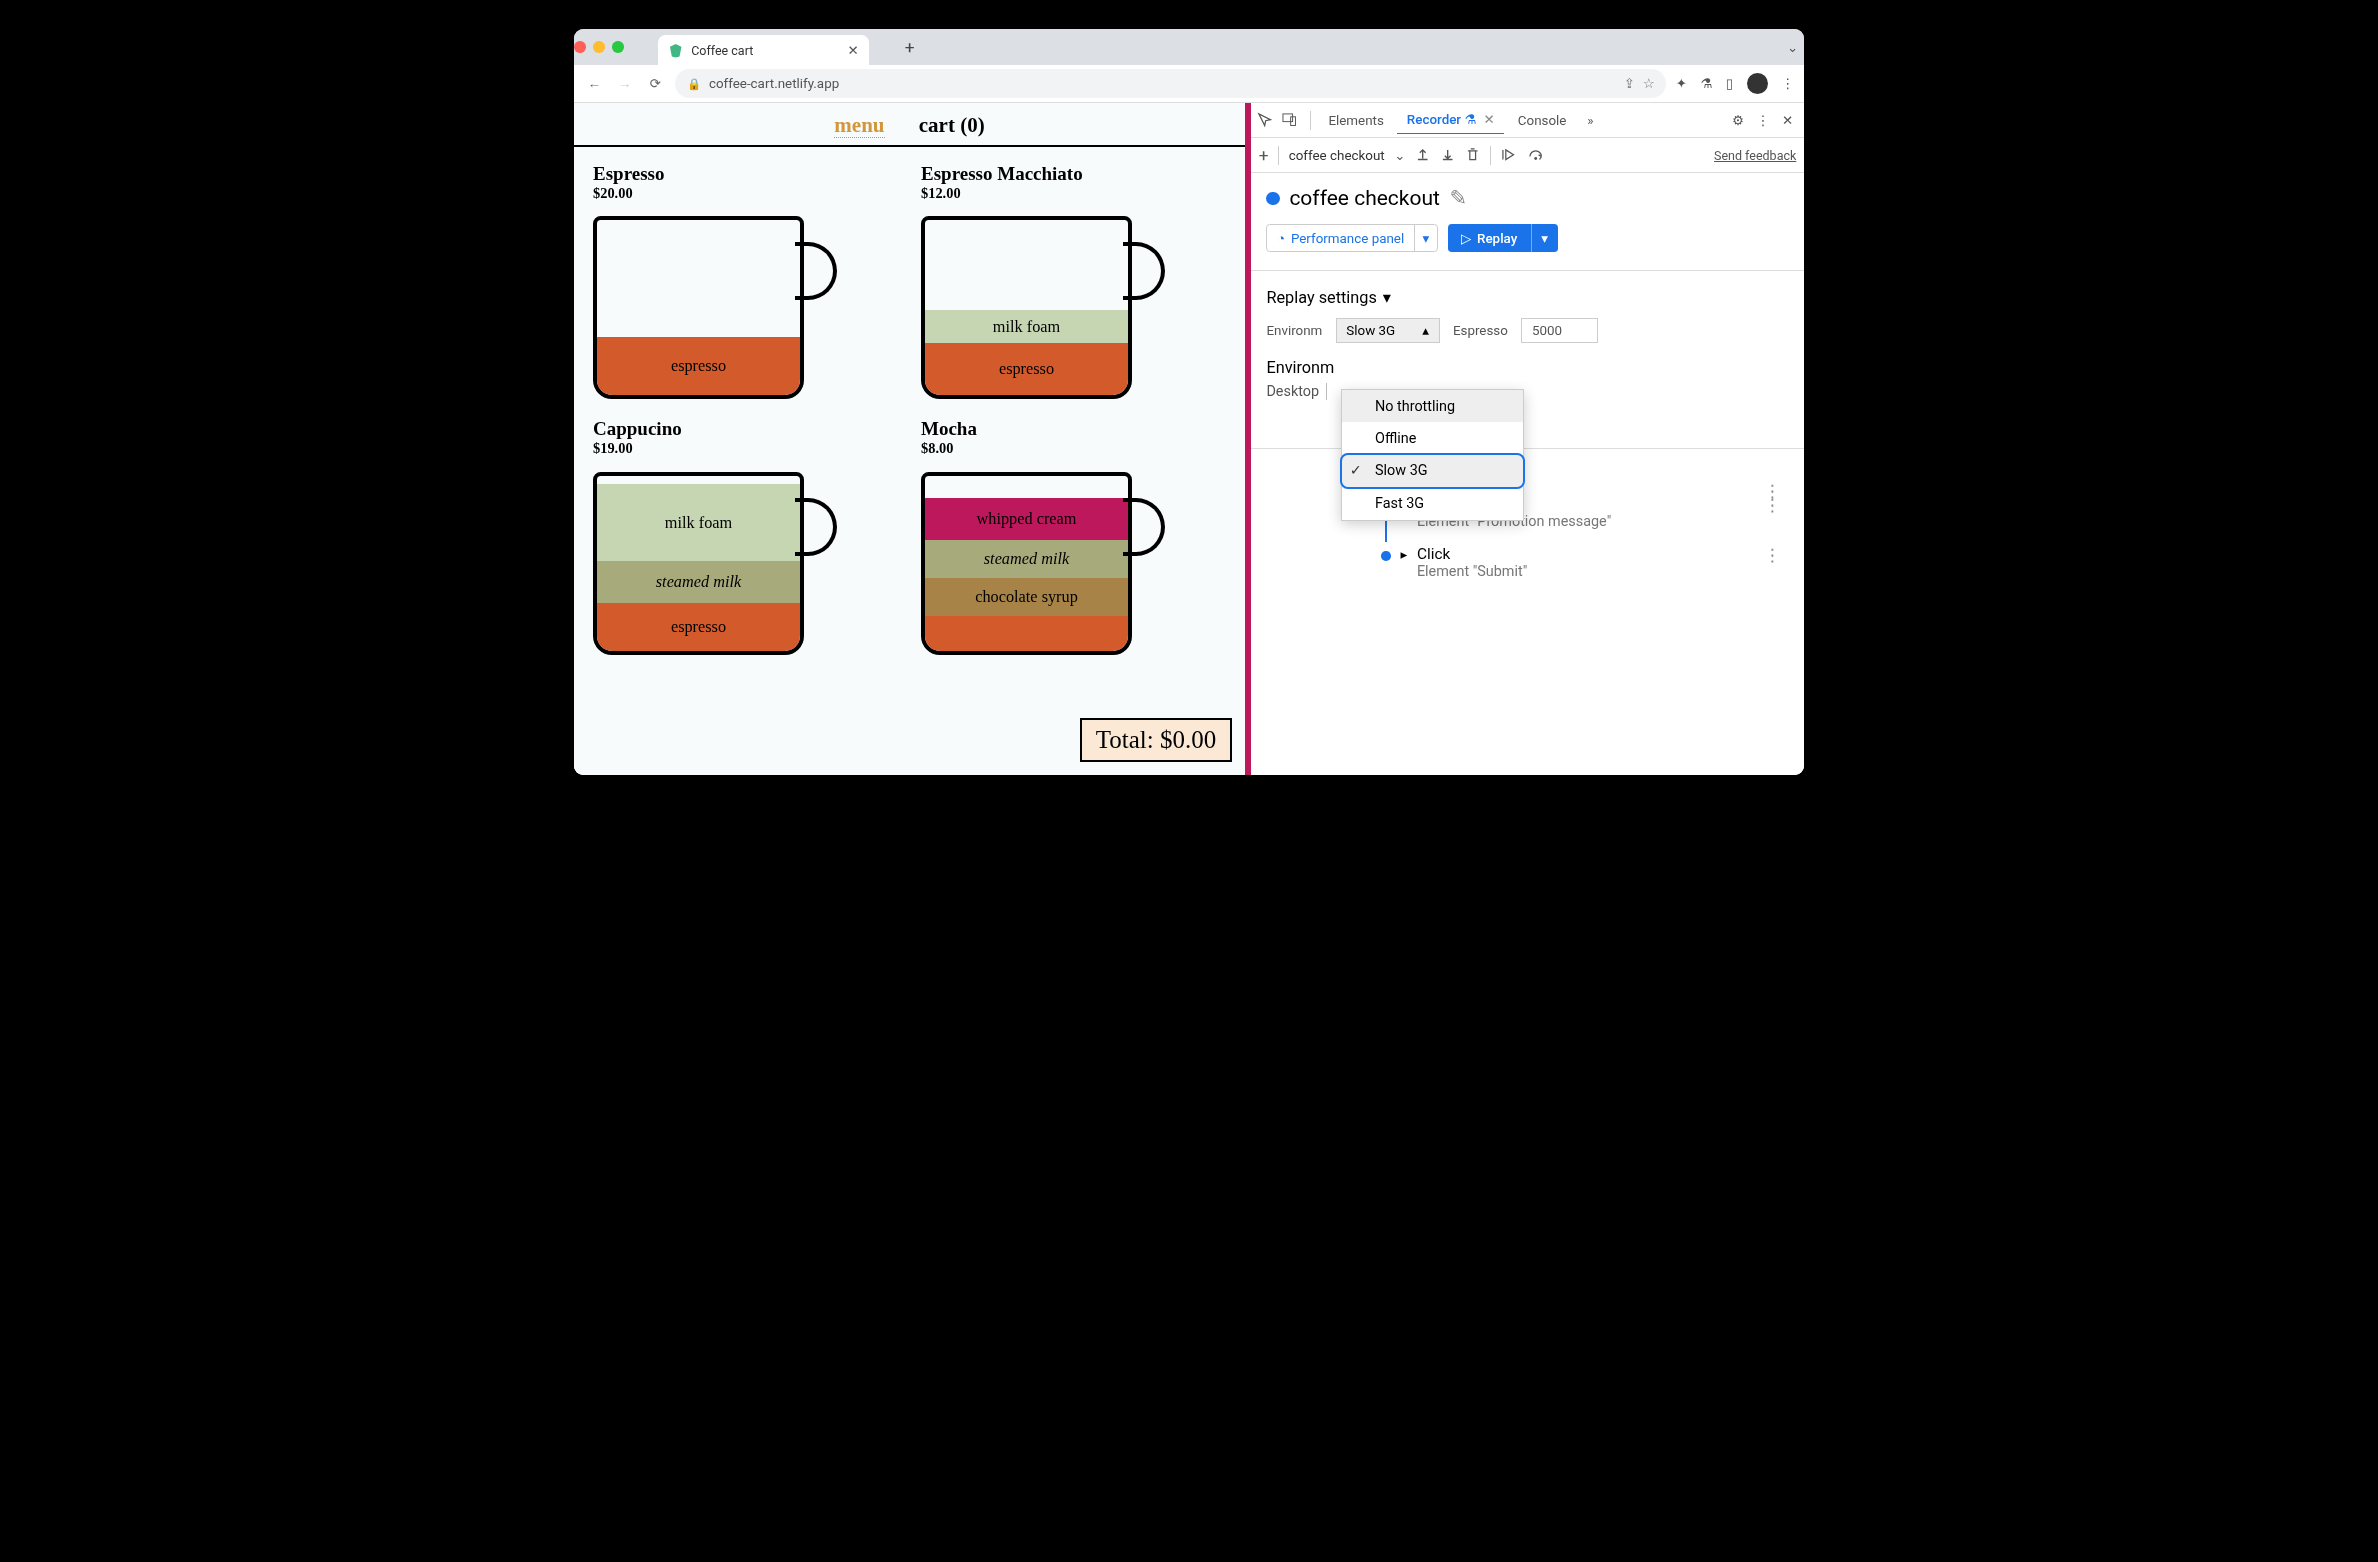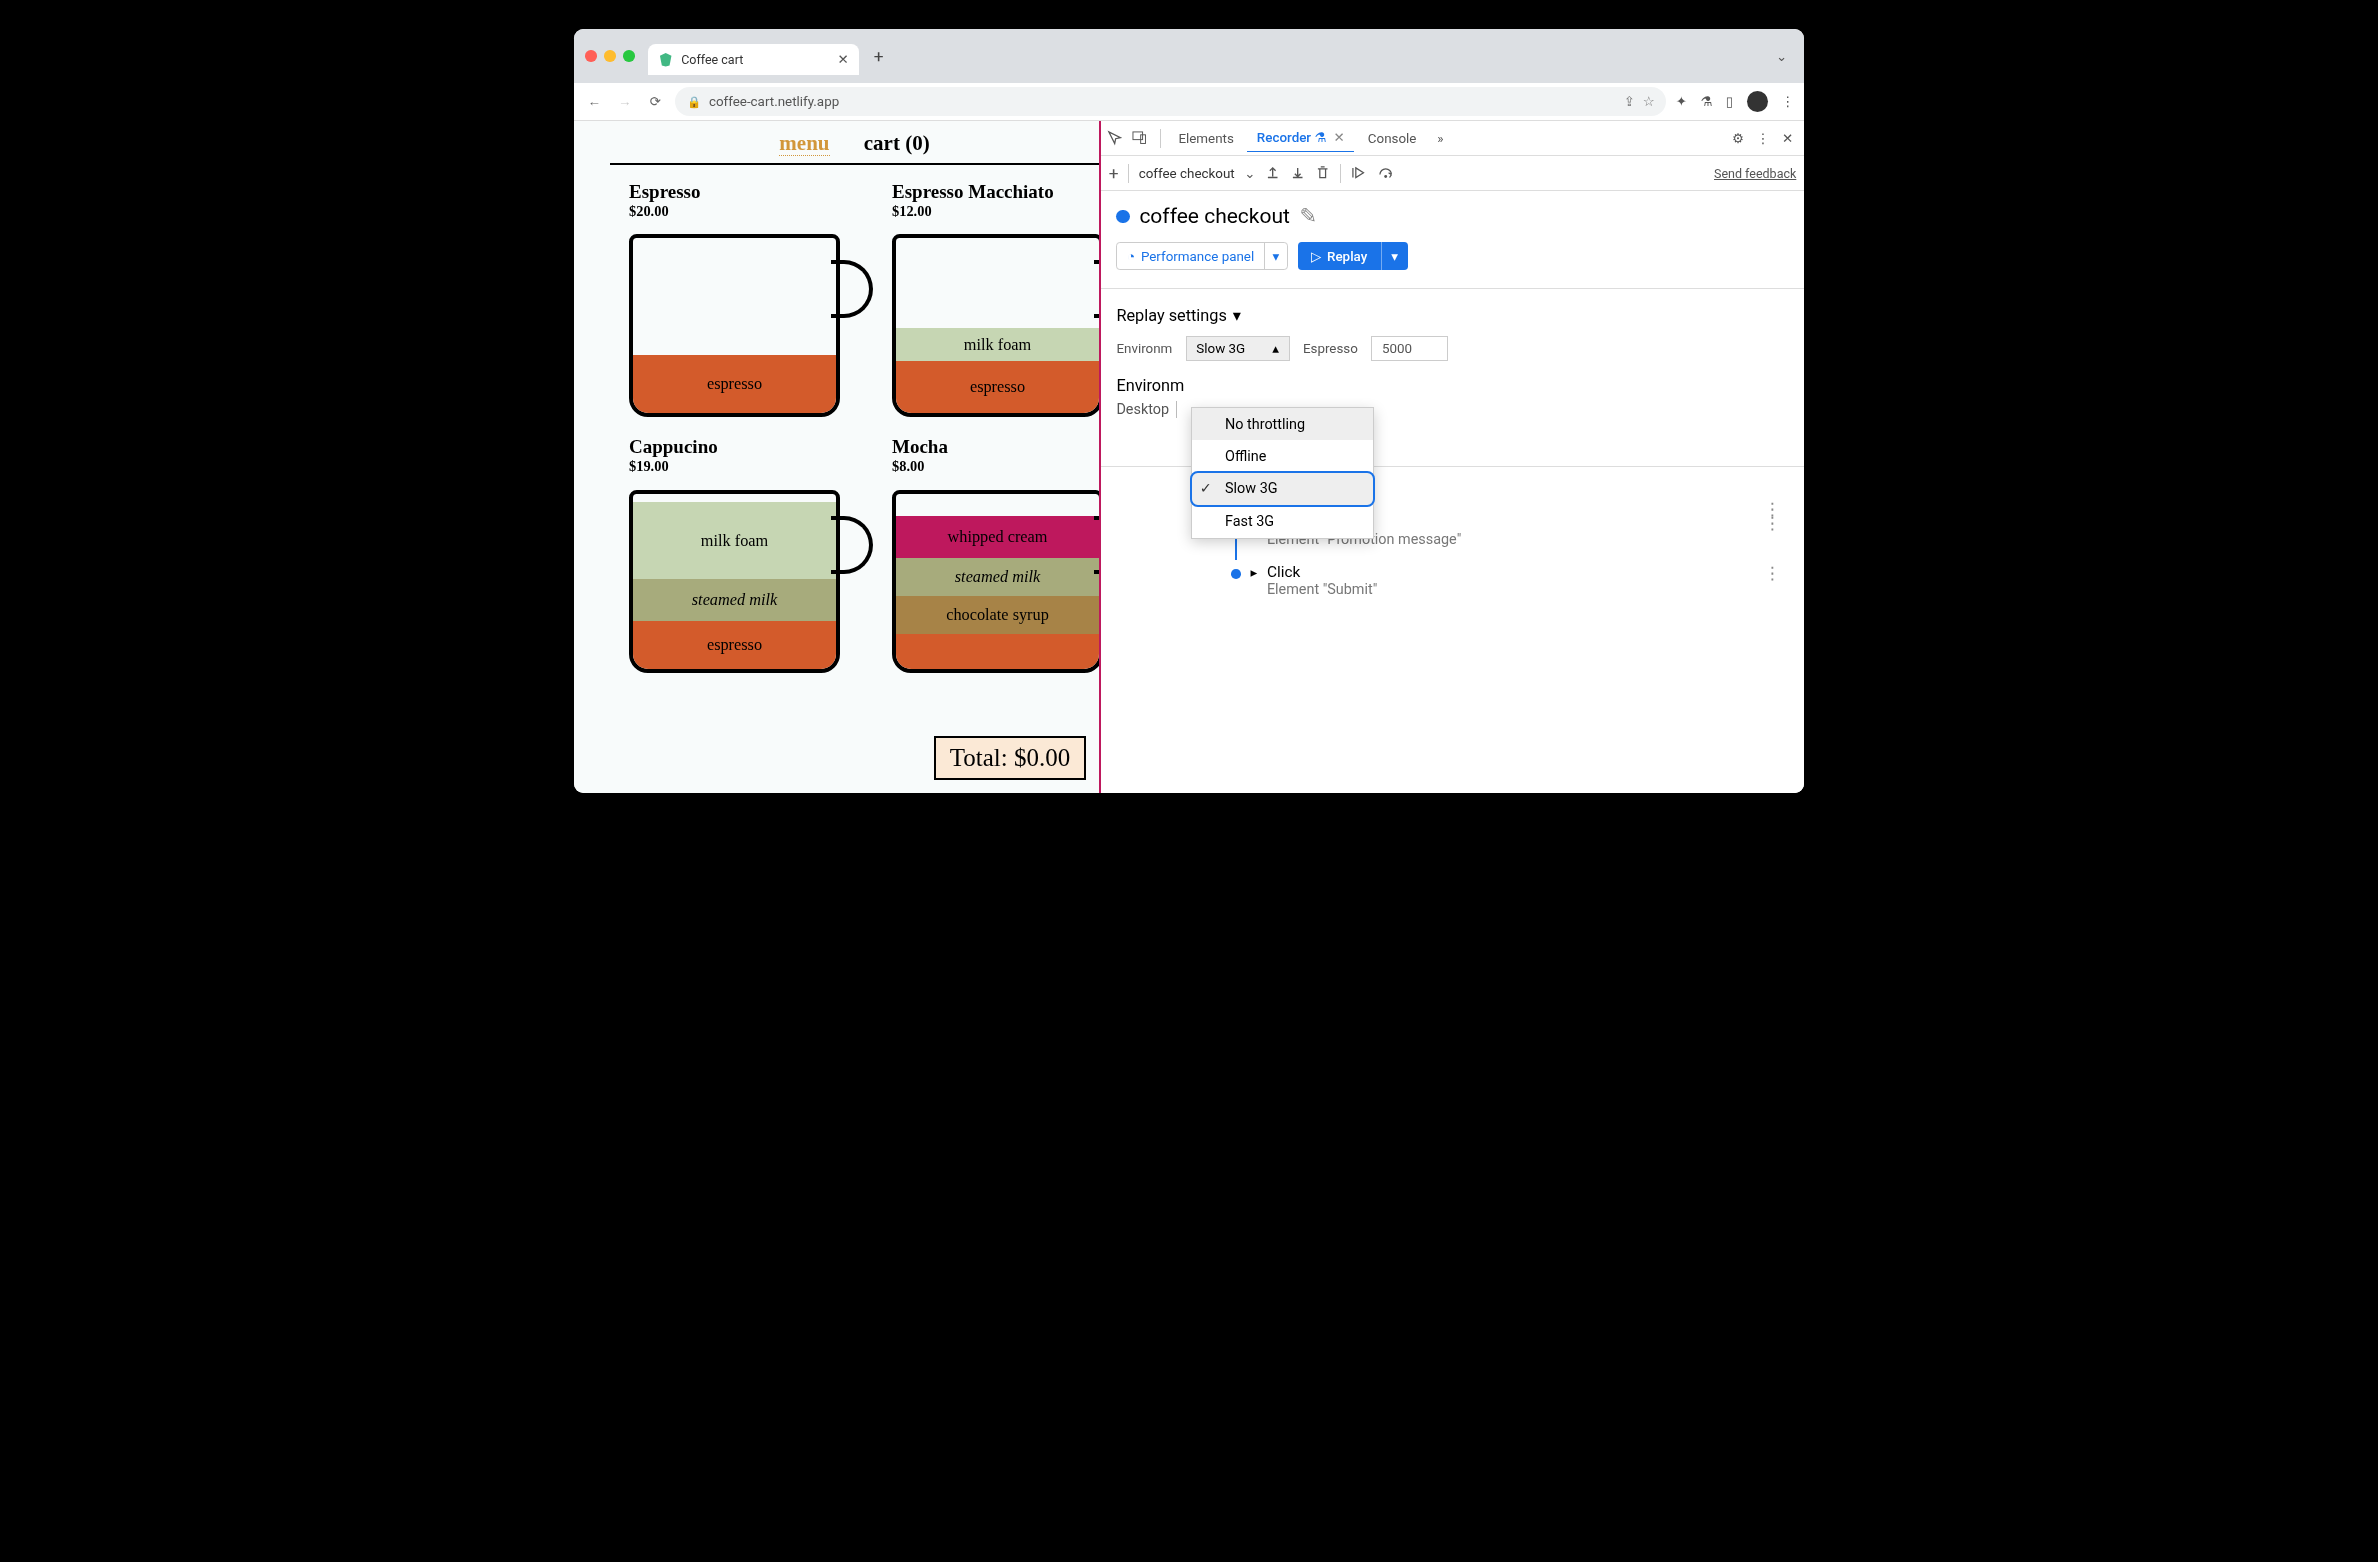--- a/index.html
+++ b/index.html
@@ -22,11 +22,11 @@
   
   .tab-strip {
     background: #dcdfe3;
-    height: 54px;
+    height: 36px;
     display: flex;
     align-items: center;
-    padding: 0 11px;
-    gap: 4px;
+    padding: 0 0;
+    gap: 25px;
   }
   .traffic-lights { display:flex; gap:7.7px; margin-right:9.6px;}
   .tl { width:11.5px;height:11.5px;border-radius:50%; }

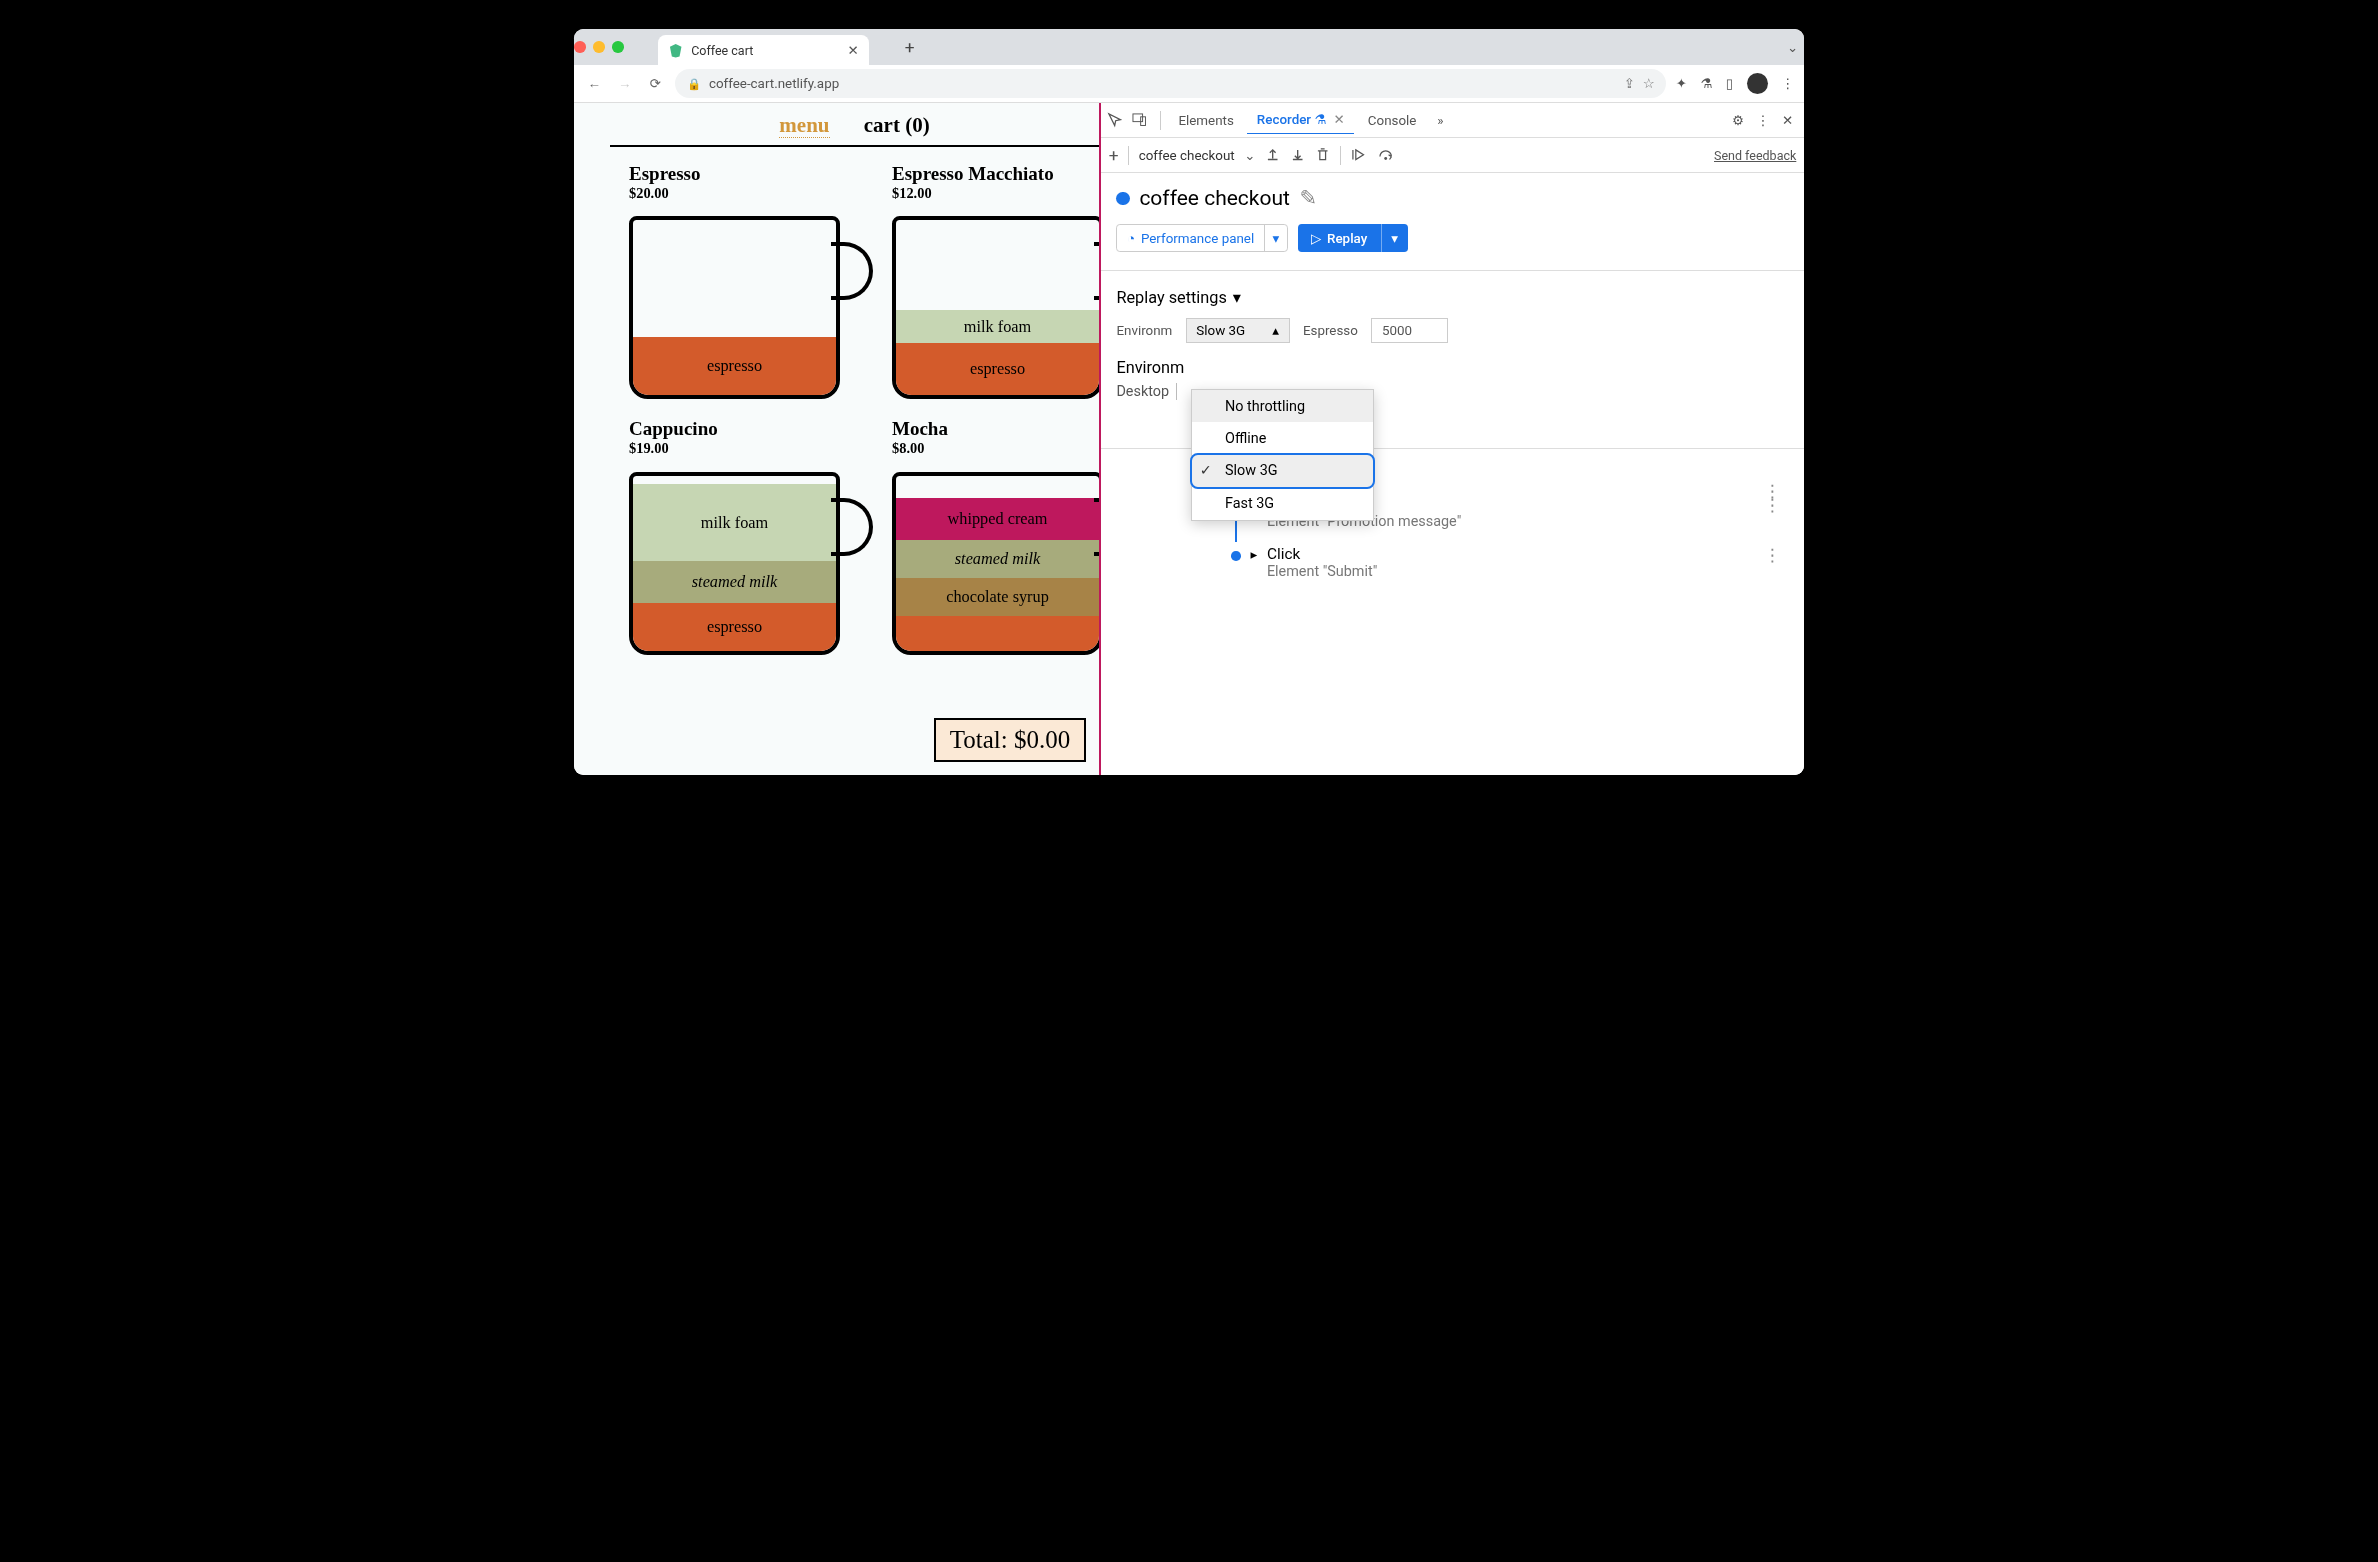--- a/index.html
+++ b/index.html
@@ -82,12 +82,11 @@
     background:#f8fbfb;
   }
   .page {
-    width: 491px;
+    width: 677px;
     background:#f8fbfb;
-    border-right: 2px solid #be185d;
+    border-right: 6px solid #be185d;
     position:relative;
     overflow:hidden;
-    margin-left:36px;
   }
   .page-nav {
     text-align:center;

